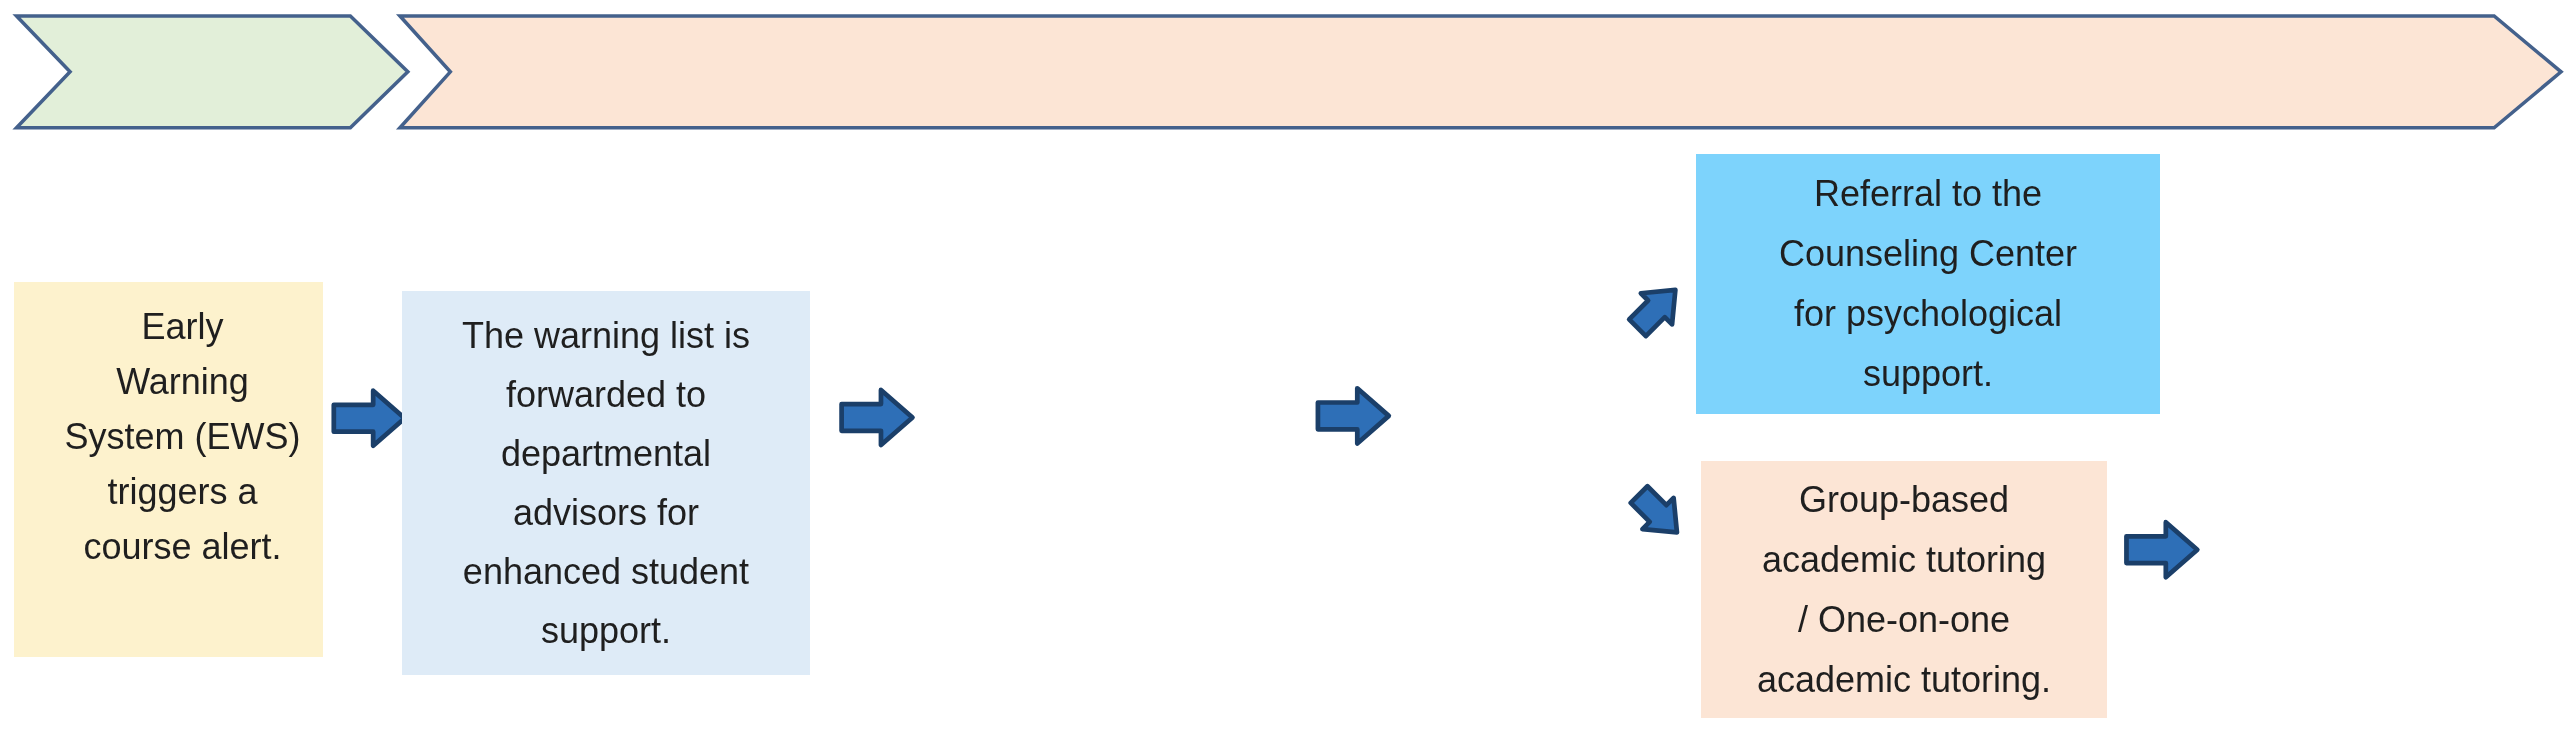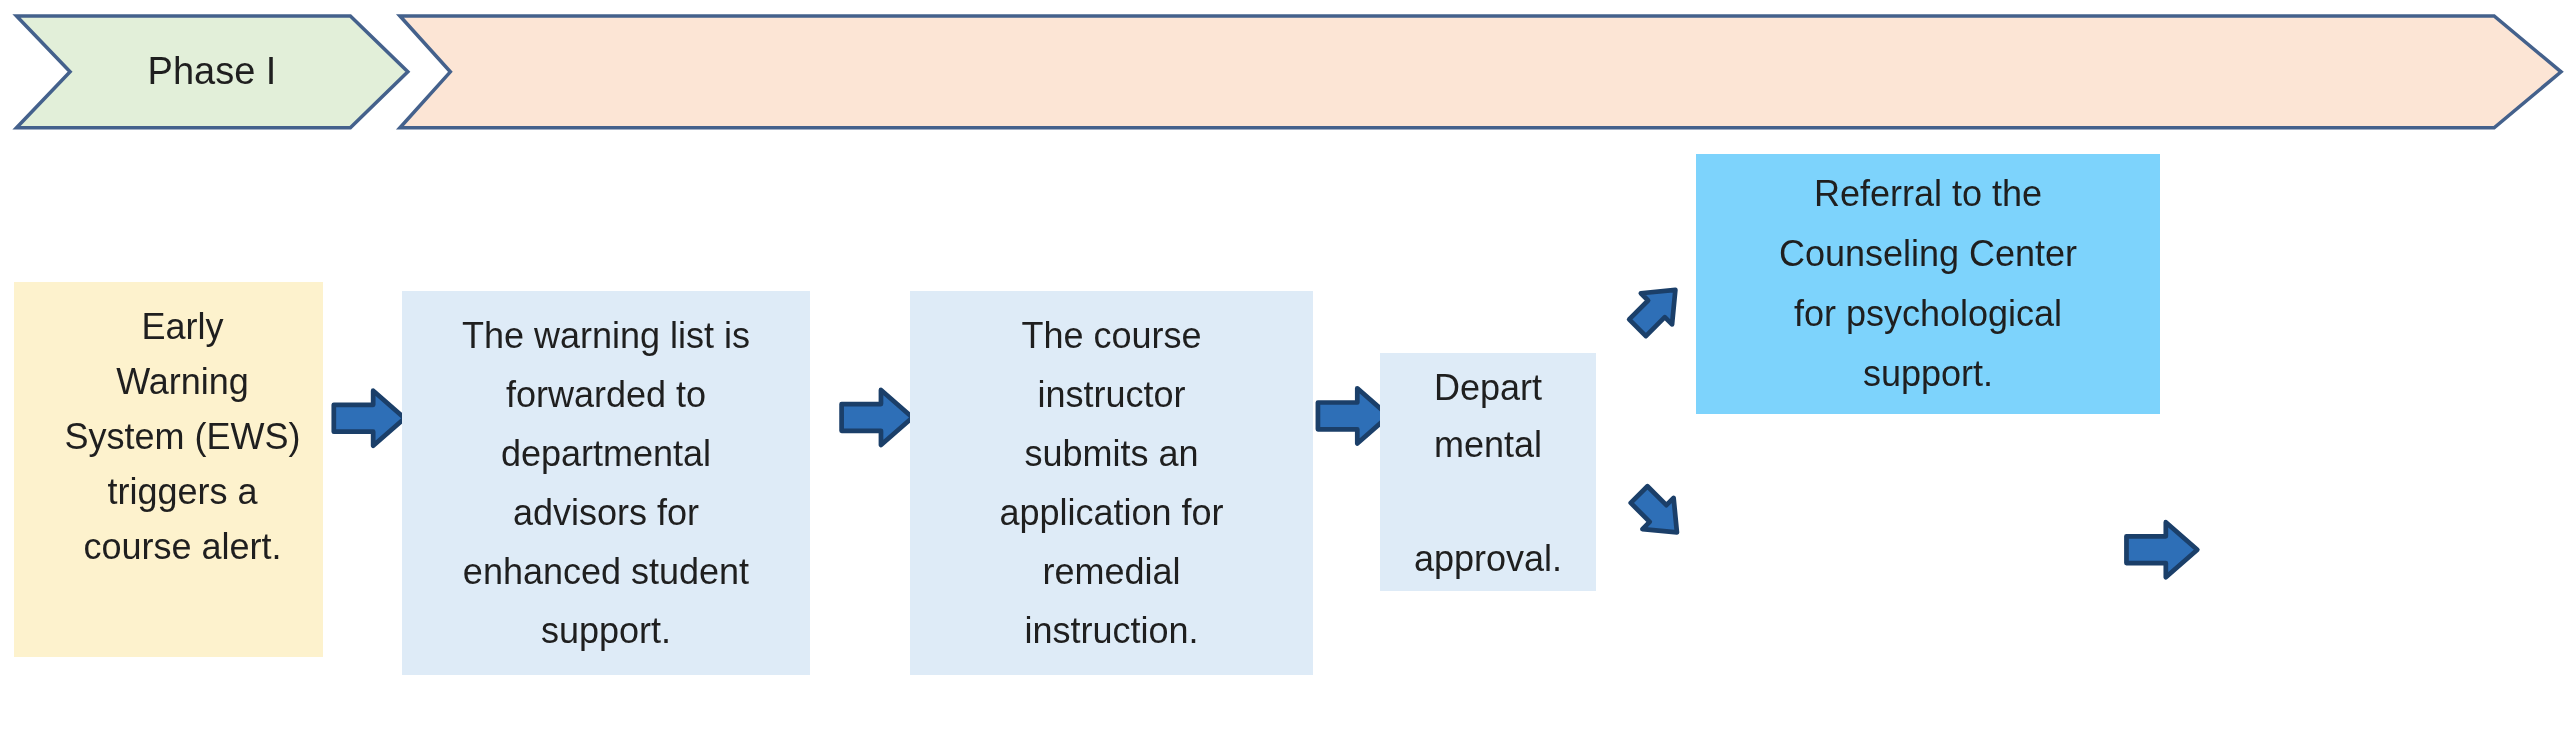--- a/index.html
+++ b/index.html
@@ -57,7 +57,6 @@
     <path d="M -34 -15 L 0 -15 L 0 -28 L 34 0 L 0 28 L 0 15 L -34 15 Z" transform="translate(2106 652) rotate(45)" stroke="#1b3f69" stroke-width="6" stroke-linejoin="round" fill="#2e6fb7"></path>
   </svg>
 
-  <div id="phase1-label" class="banner-label">Phase I</div>
 
   <div id="box-ews" class="box" style="background-color: rgb(253, 242, 205); padding-left: 28px;">Early
 Warning

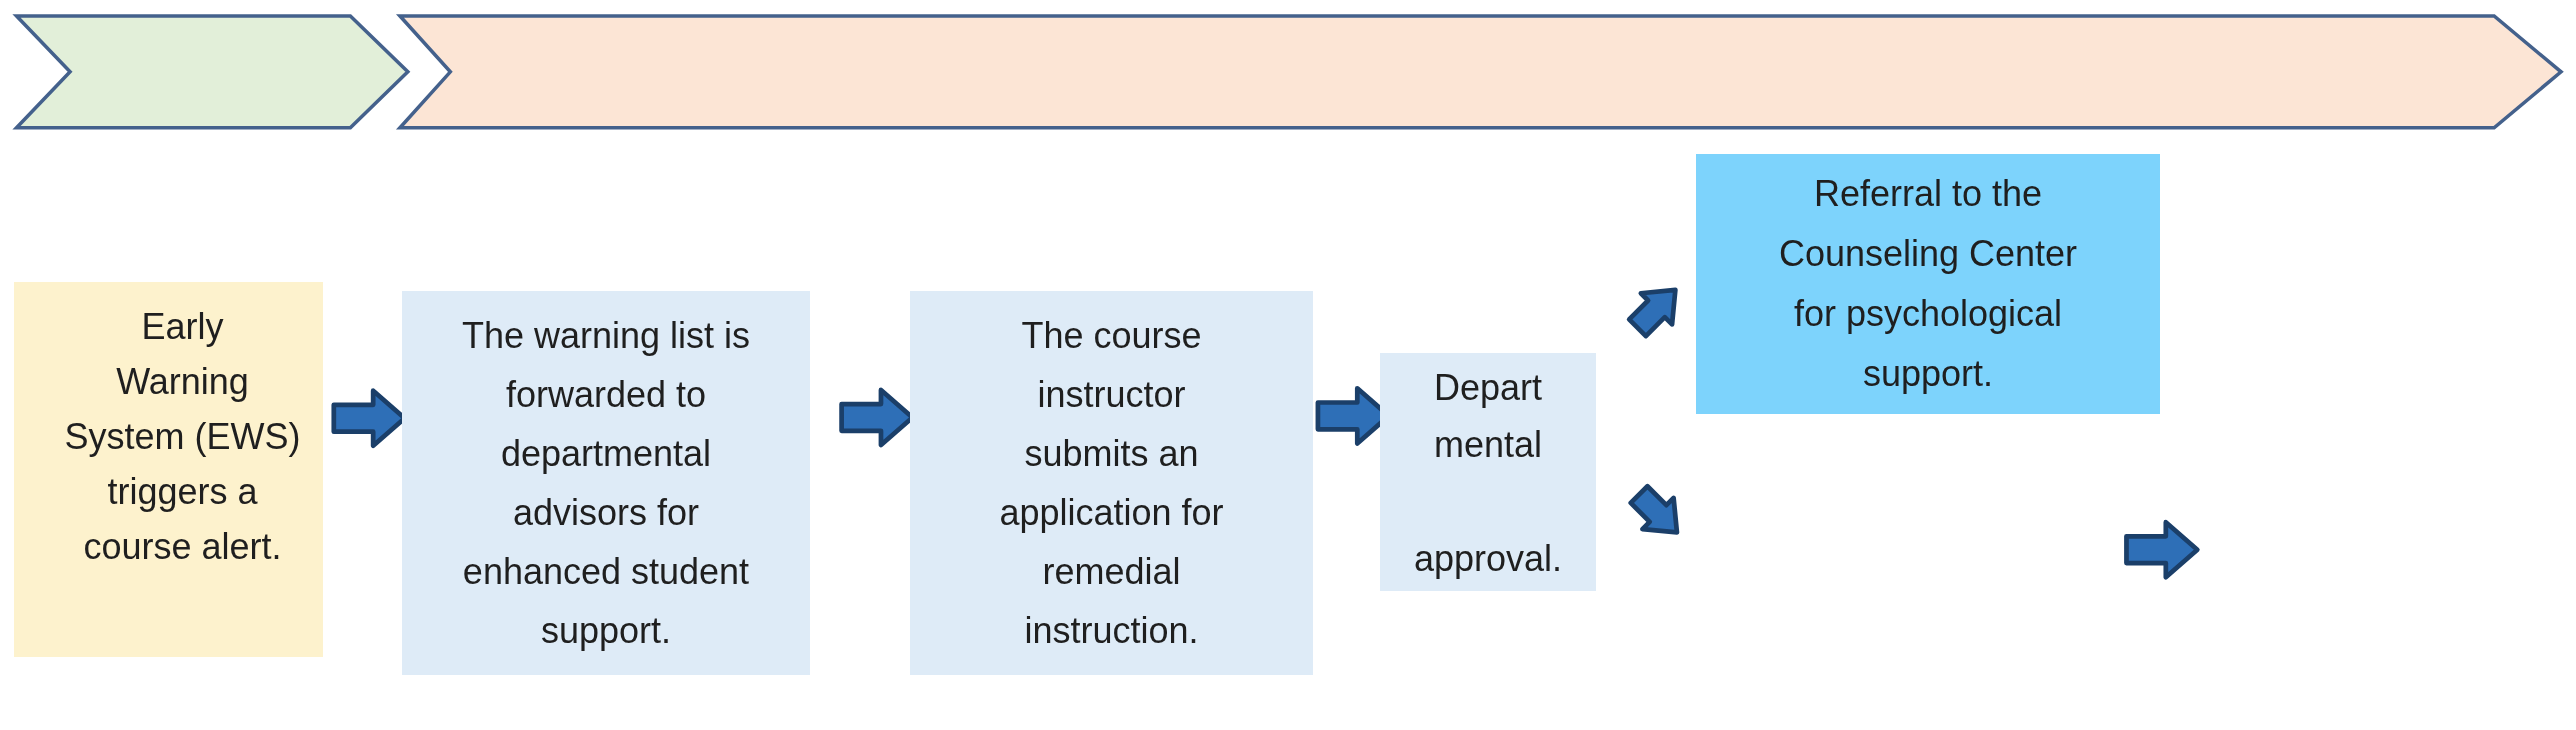--- a/index.html
+++ b/index.html
@@ -71,12 +71,6 @@
 enhanced student
 support.</div>
 
-  <div id="box-instructor" class="box v-center" style="background-color: rgb(222, 235, 247);">The course
-instructor
-submits an
-application for
-remedial
-instruction.</div>
 
   <div id="box-approval" class="box" style="background-color: rgb(222, 235, 247);">Depart
 mental

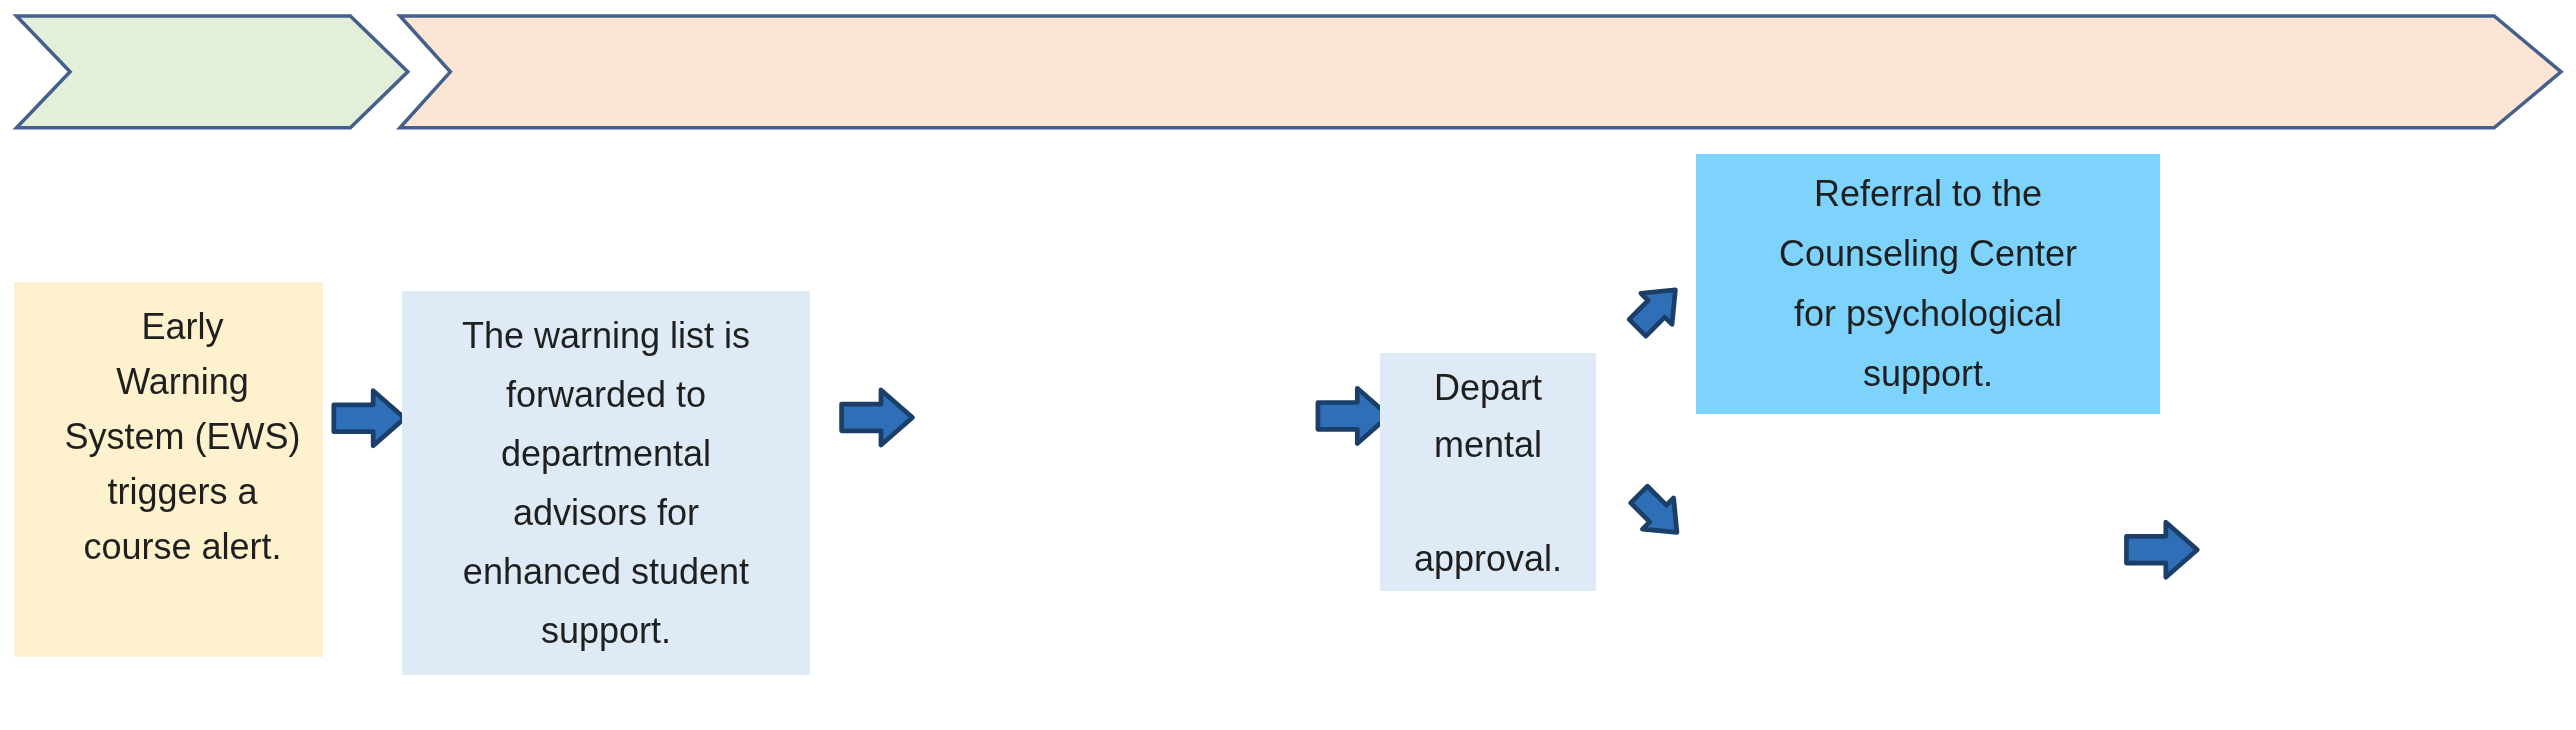--- a/index.html
+++ b/index.html
@@ -72,10 +72,6 @@
 support.</div>
 
 
-  <div id="box-approval" class="box" style="background-color: rgb(222, 235, 247);">Depart
-mental
-
-approval.</div>
 
   <div id="box-referral" class="box v-center" style="background-color: #7dd3fc;">Referral to the
 Counseling Center

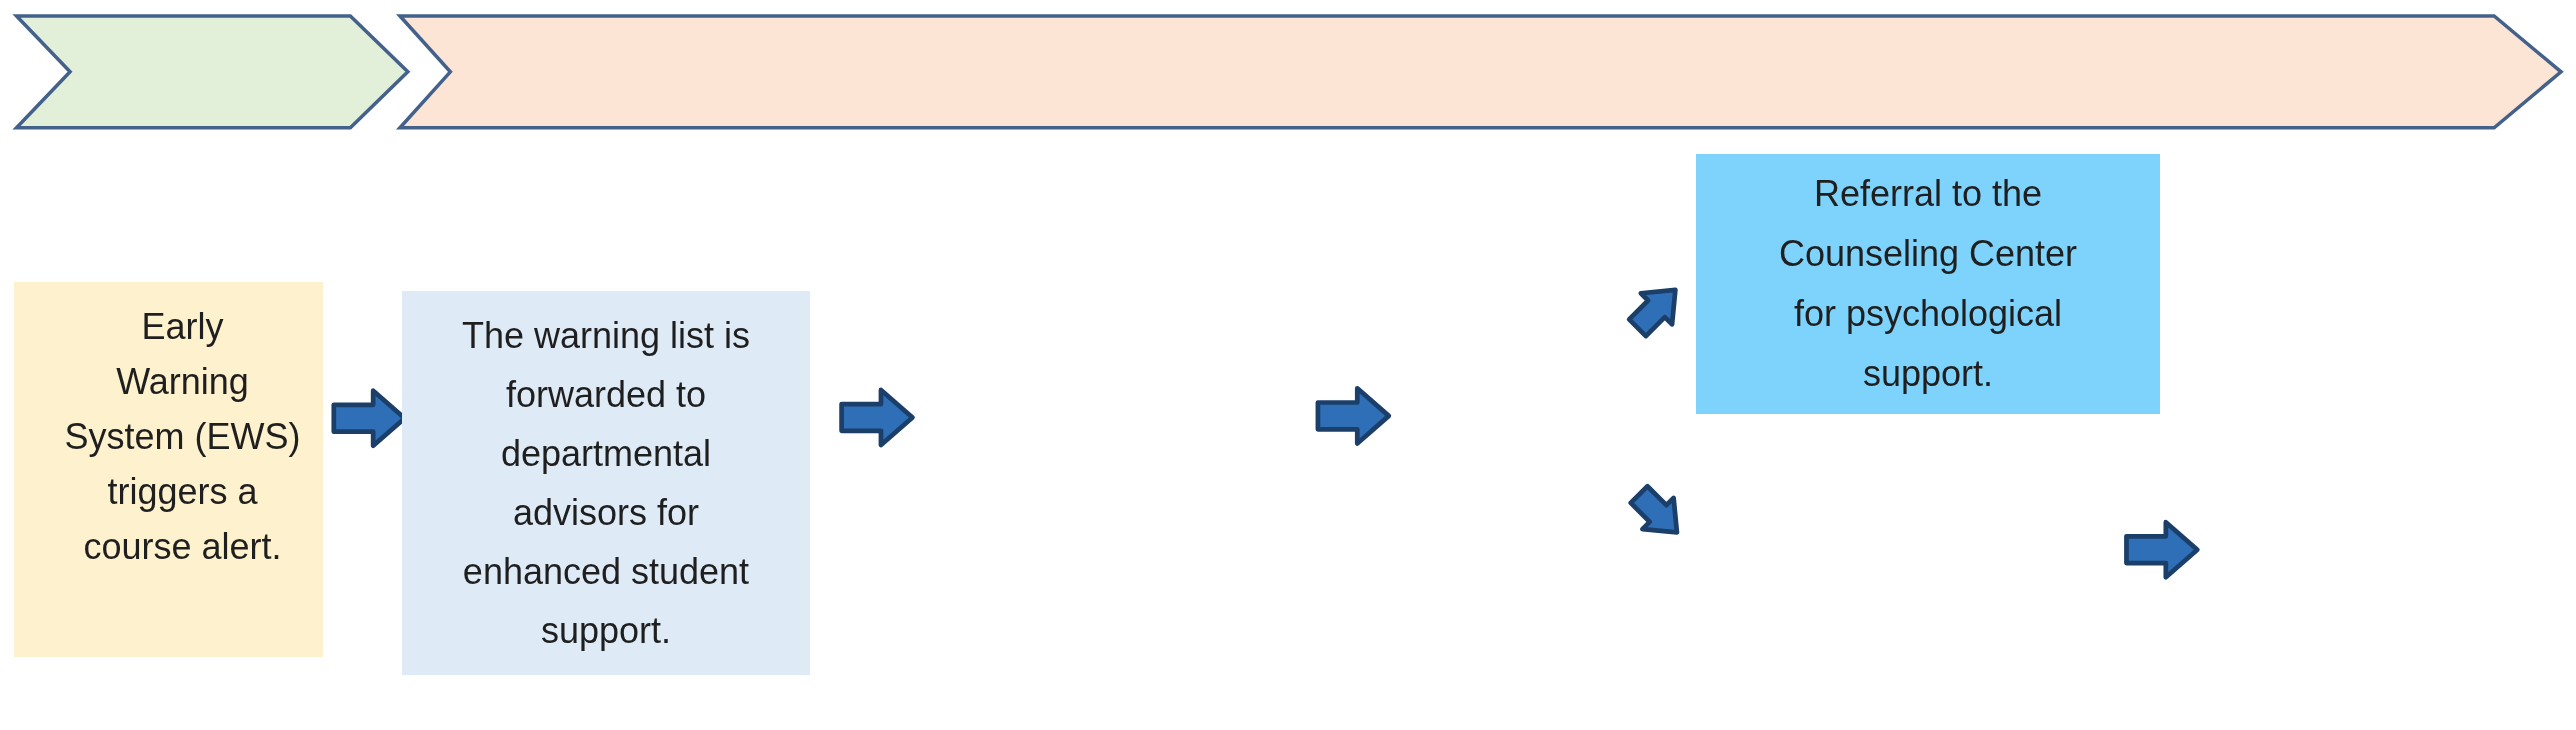--- a/index.html
+++ b/index.html
@@ -78,6 +78,10 @@
 for psychological
 support.</div>
 
+  <div id="box-tutoring" class="box v-center" style="background-color: rgb(252, 229, 213);">Group-based
+academic tutoring
+/ One-on-one
+academic tutoring.</div>
 
 
 </div>

